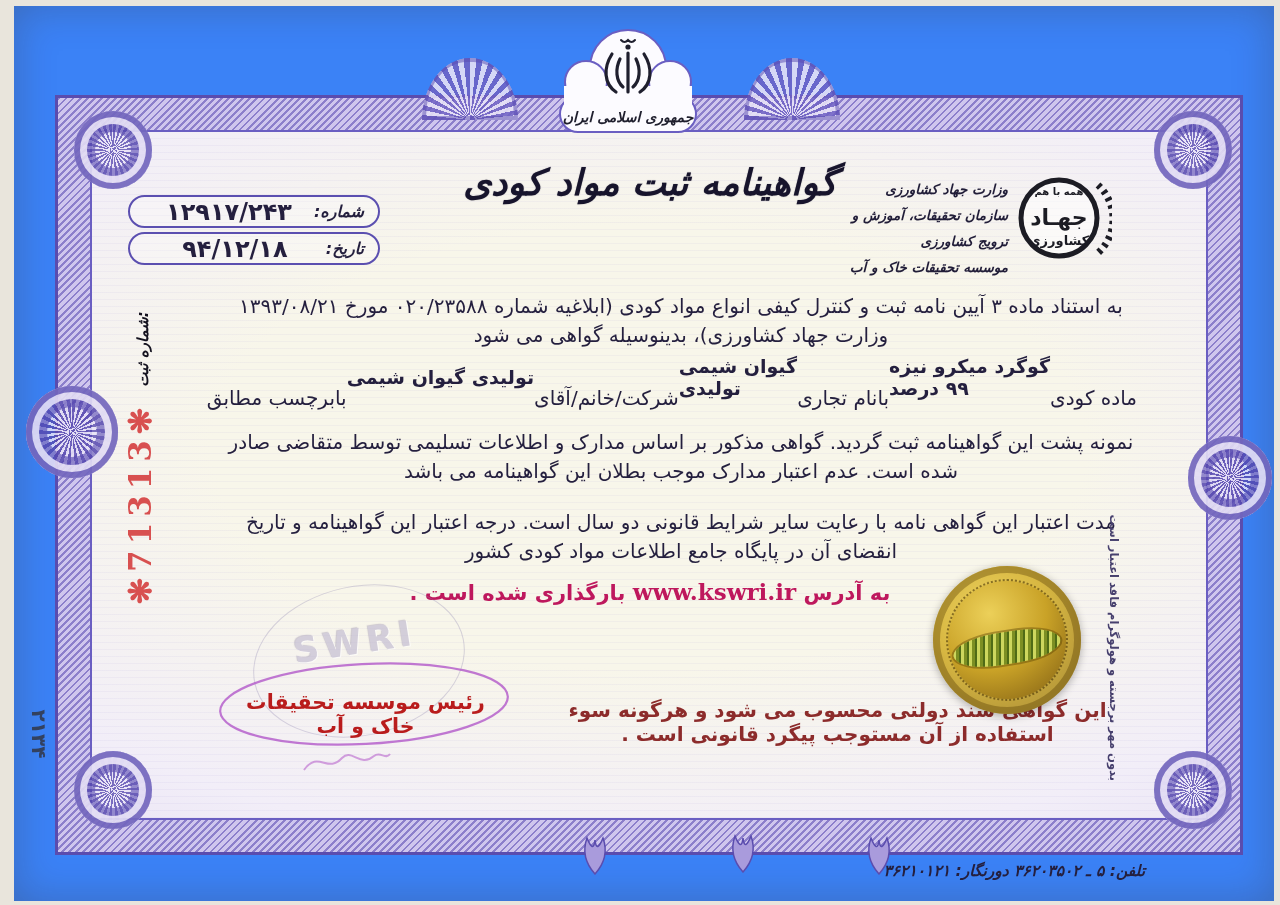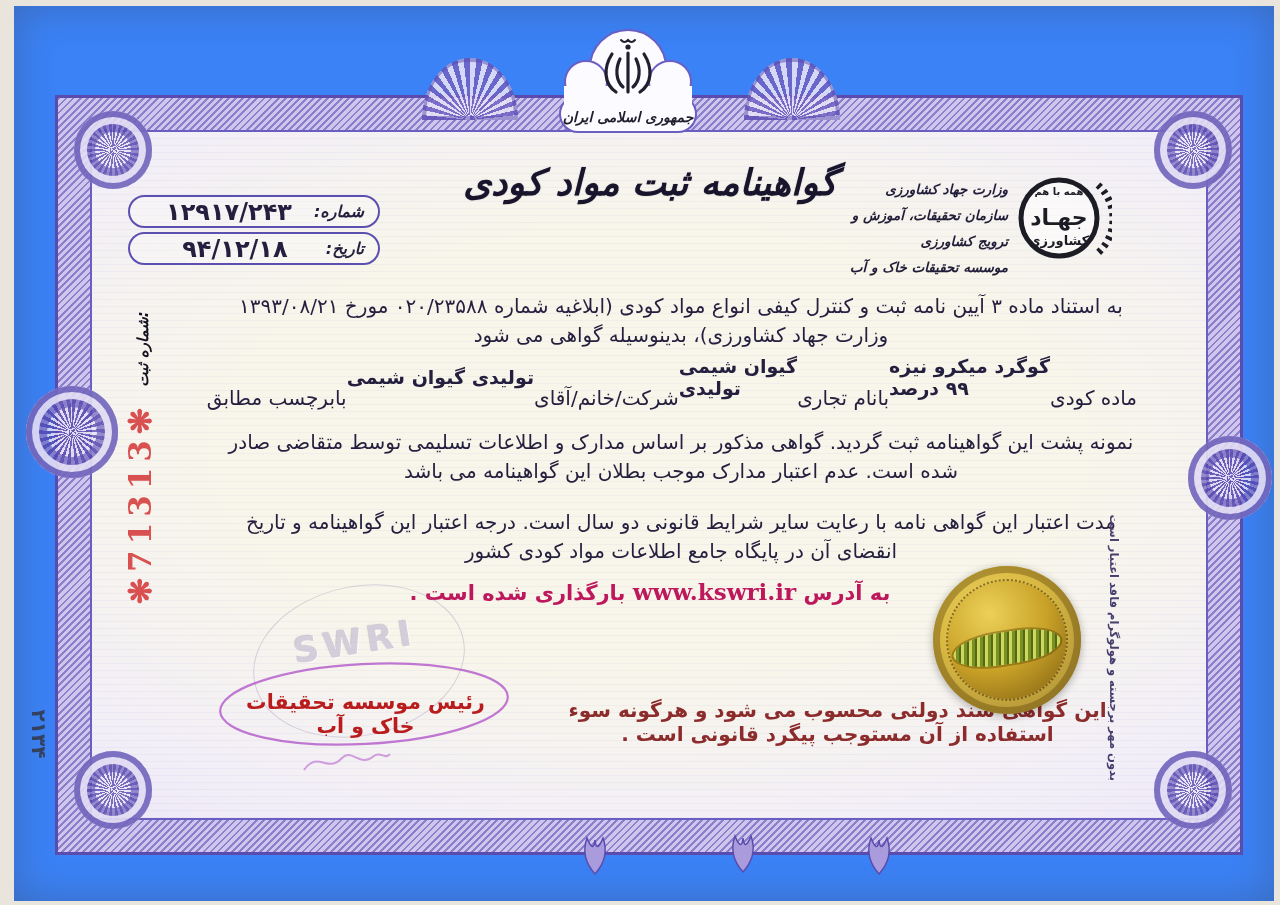--- a/index.html
+++ b/index.html
@@ -241,6 +241,7 @@
 </div>
 
 <div class="footer">
+  <span>تلفن: ۵ ـ ۳۶۲۰۳۵۰۲    دورنگار: ۳۶۲۱۰۱۲۱</span>
 </div>
 
 </body></html>

